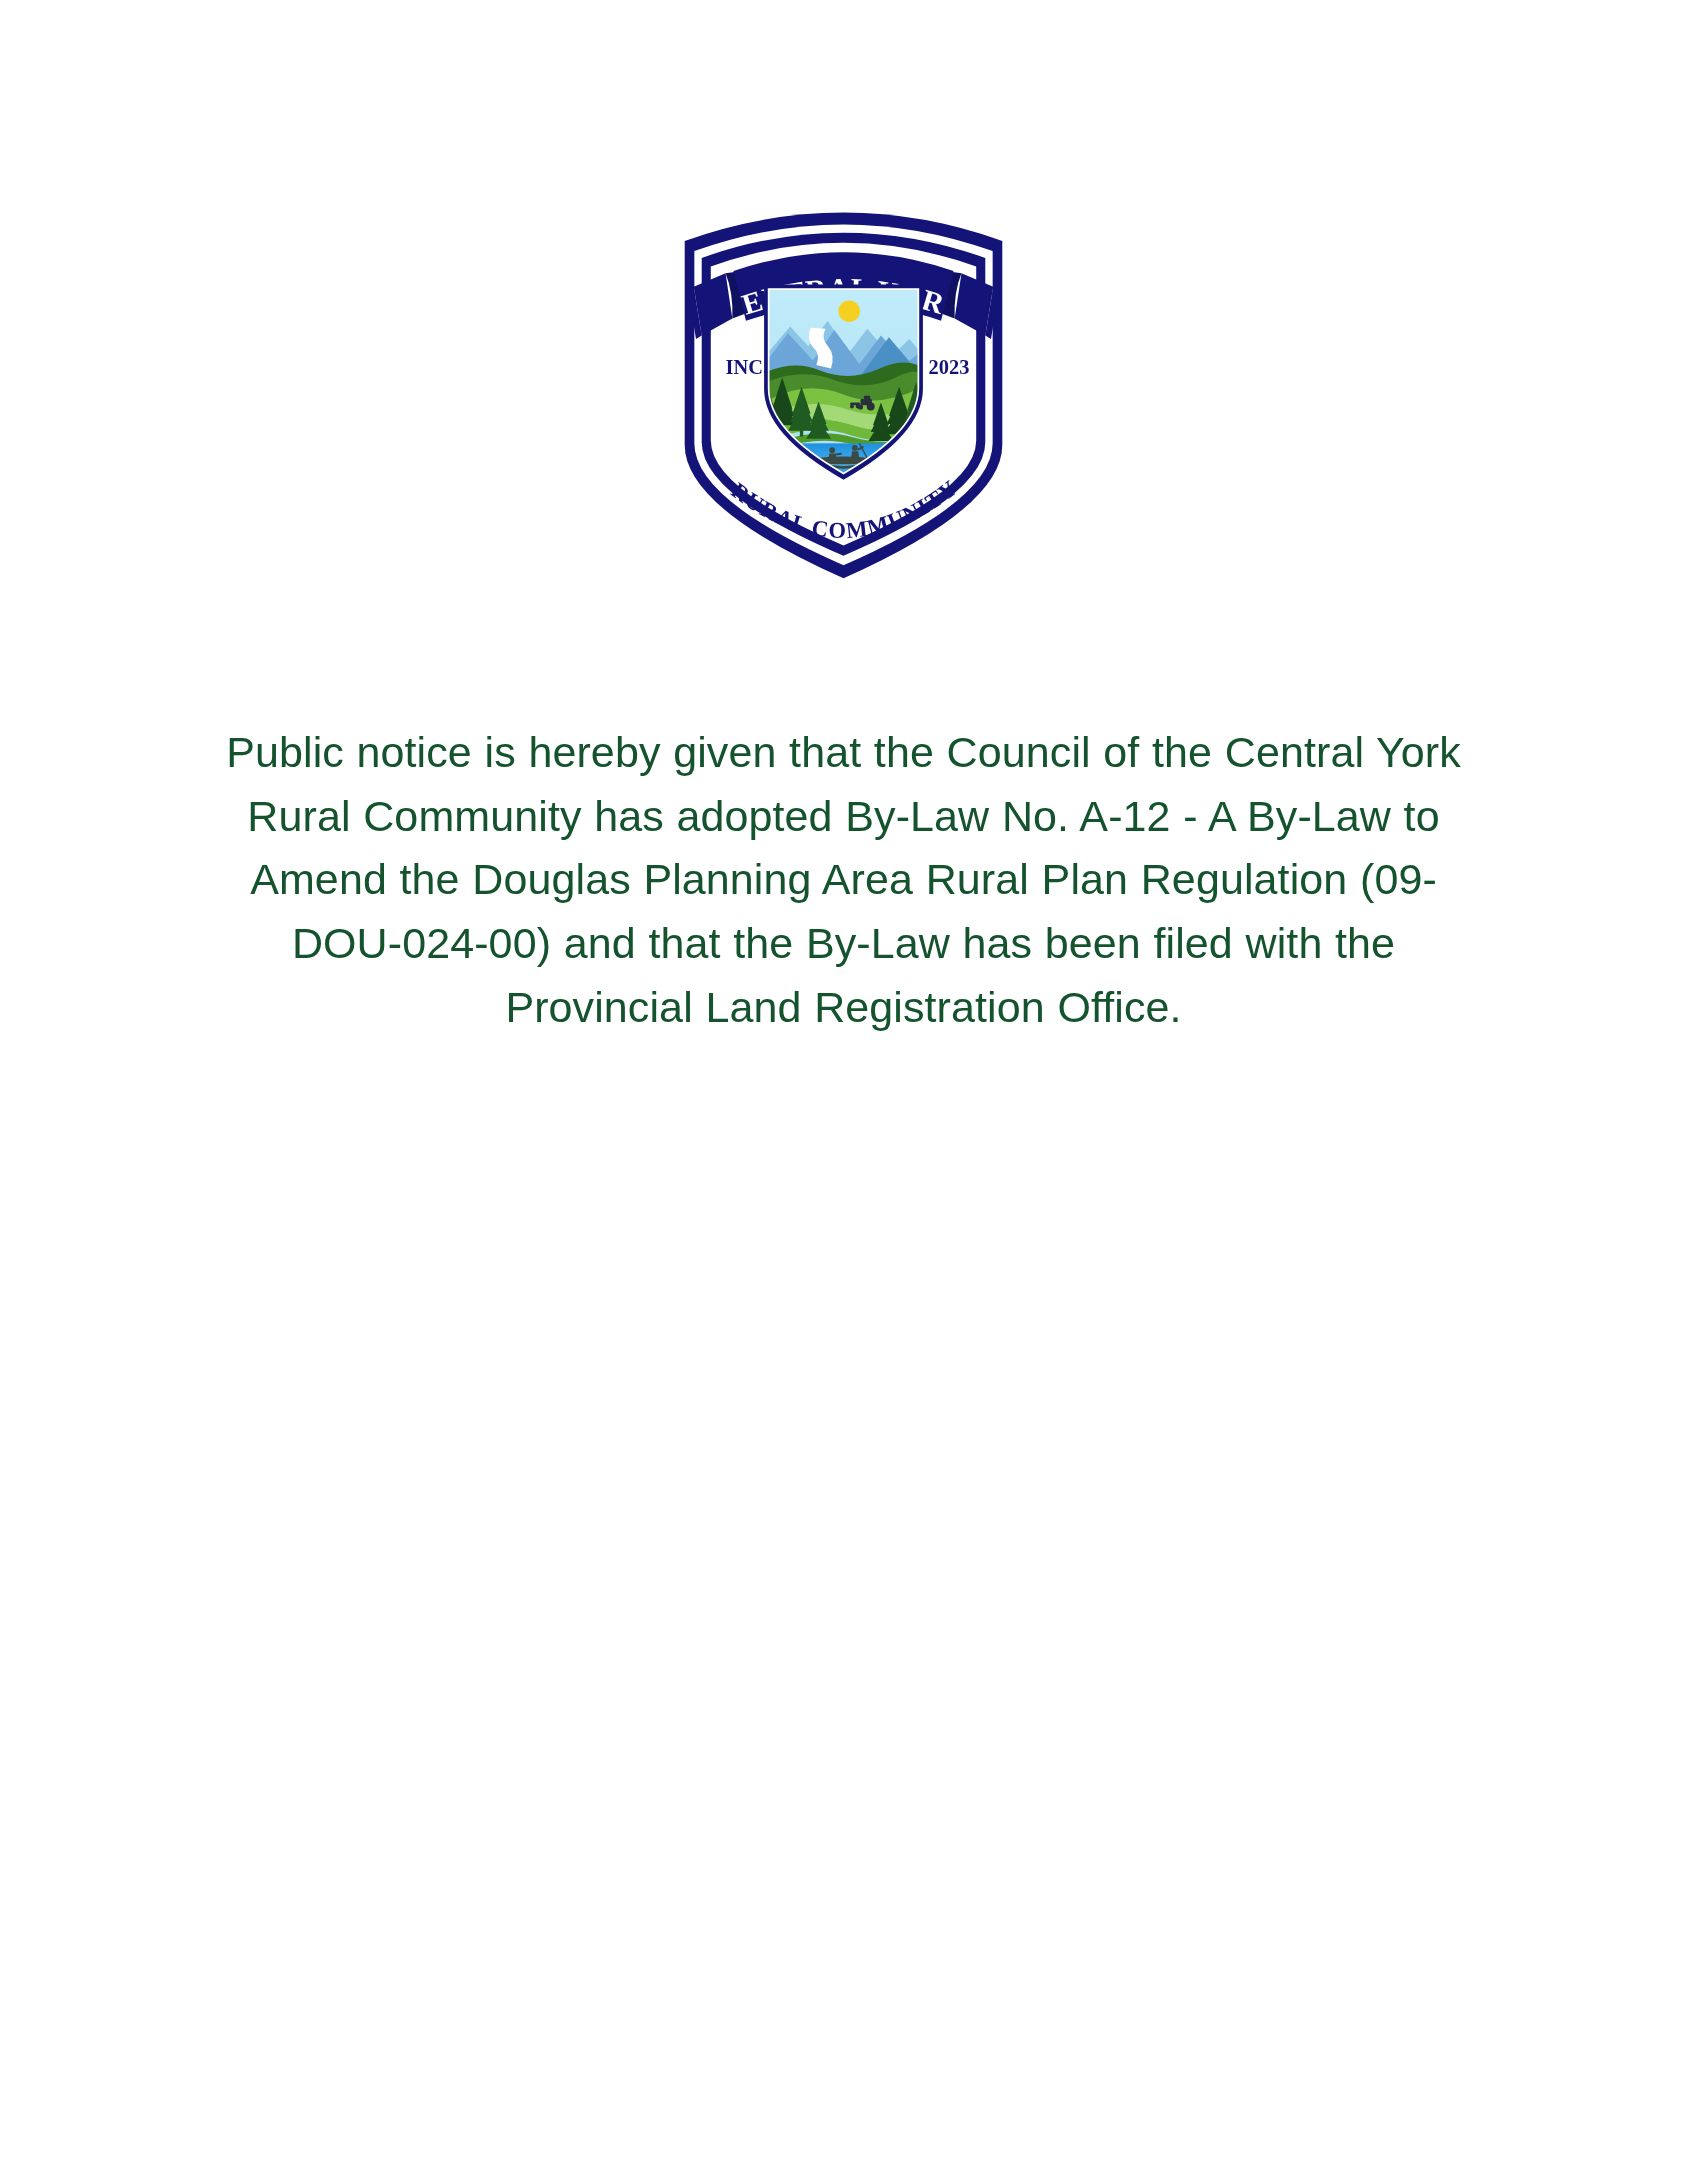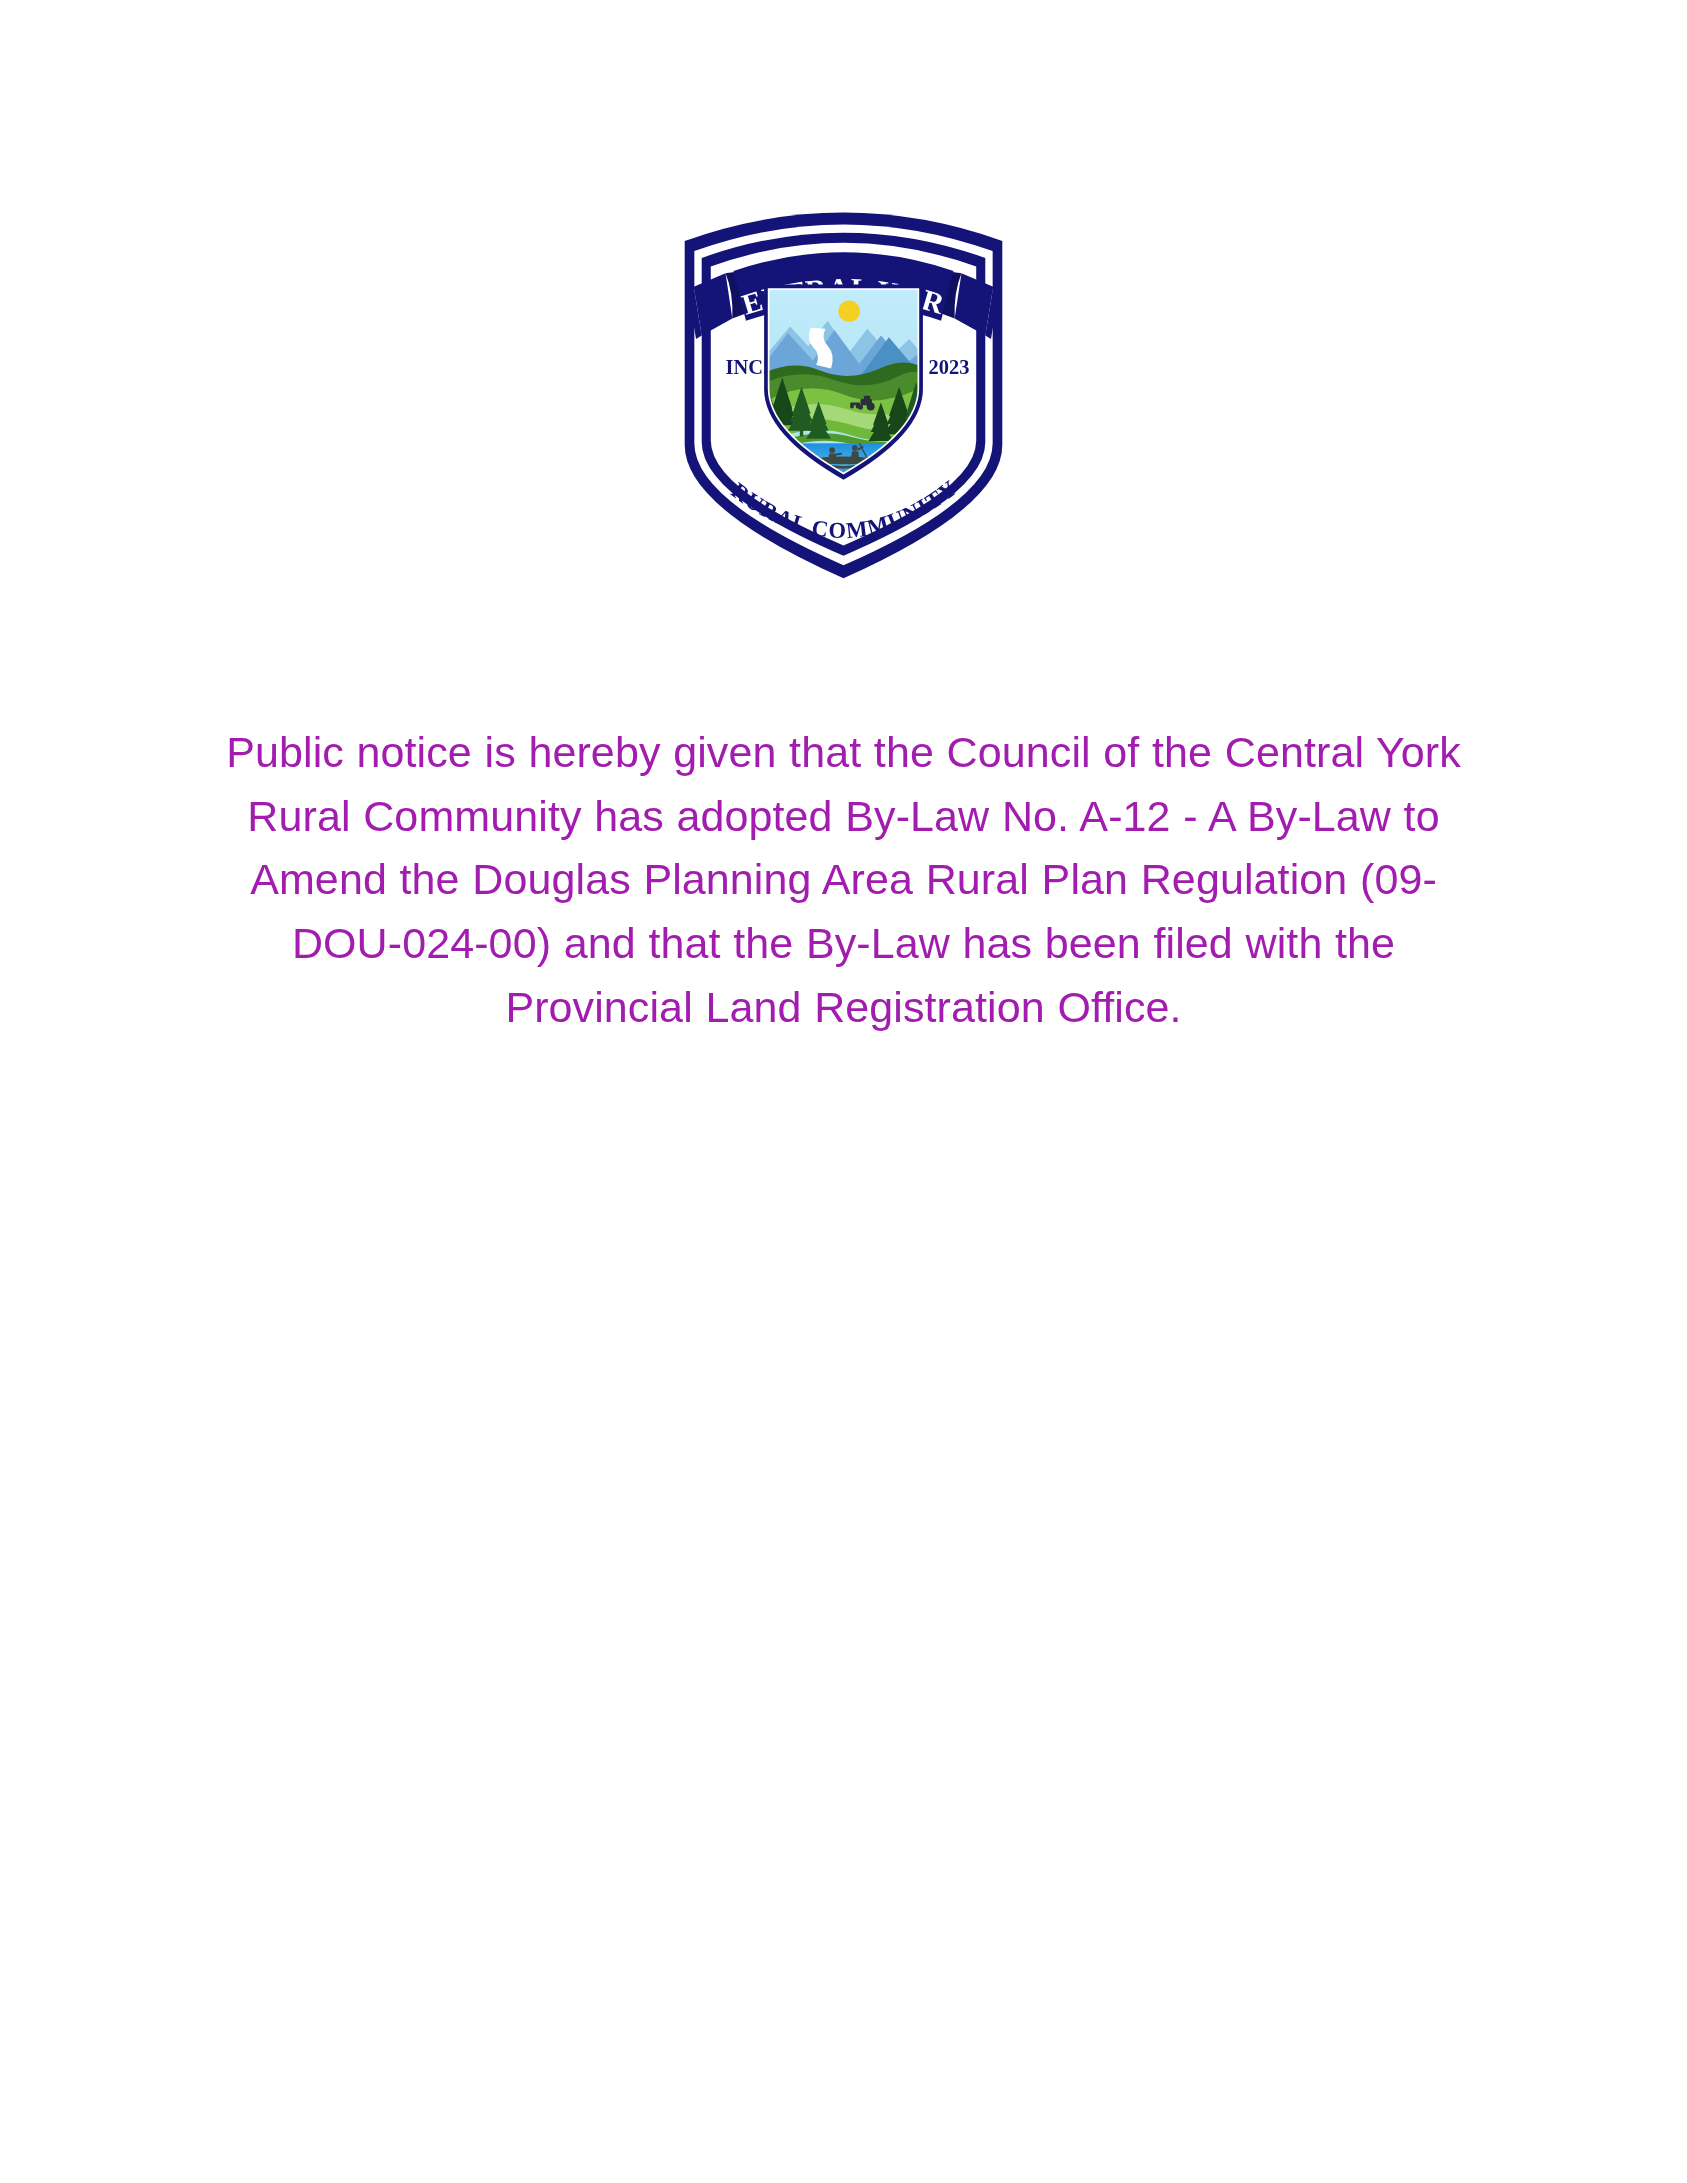--- a/index.html
+++ b/index.html
@@ -44,7 +44,7 @@
     top: 721px;
     width: 1270px;
     text-align: center;
-    color: #a21caf;
+    color: #14532d;
     font-family: "Liberation Sans", sans-serif;
     font-size: 43px;
     line-height: 1.48;

